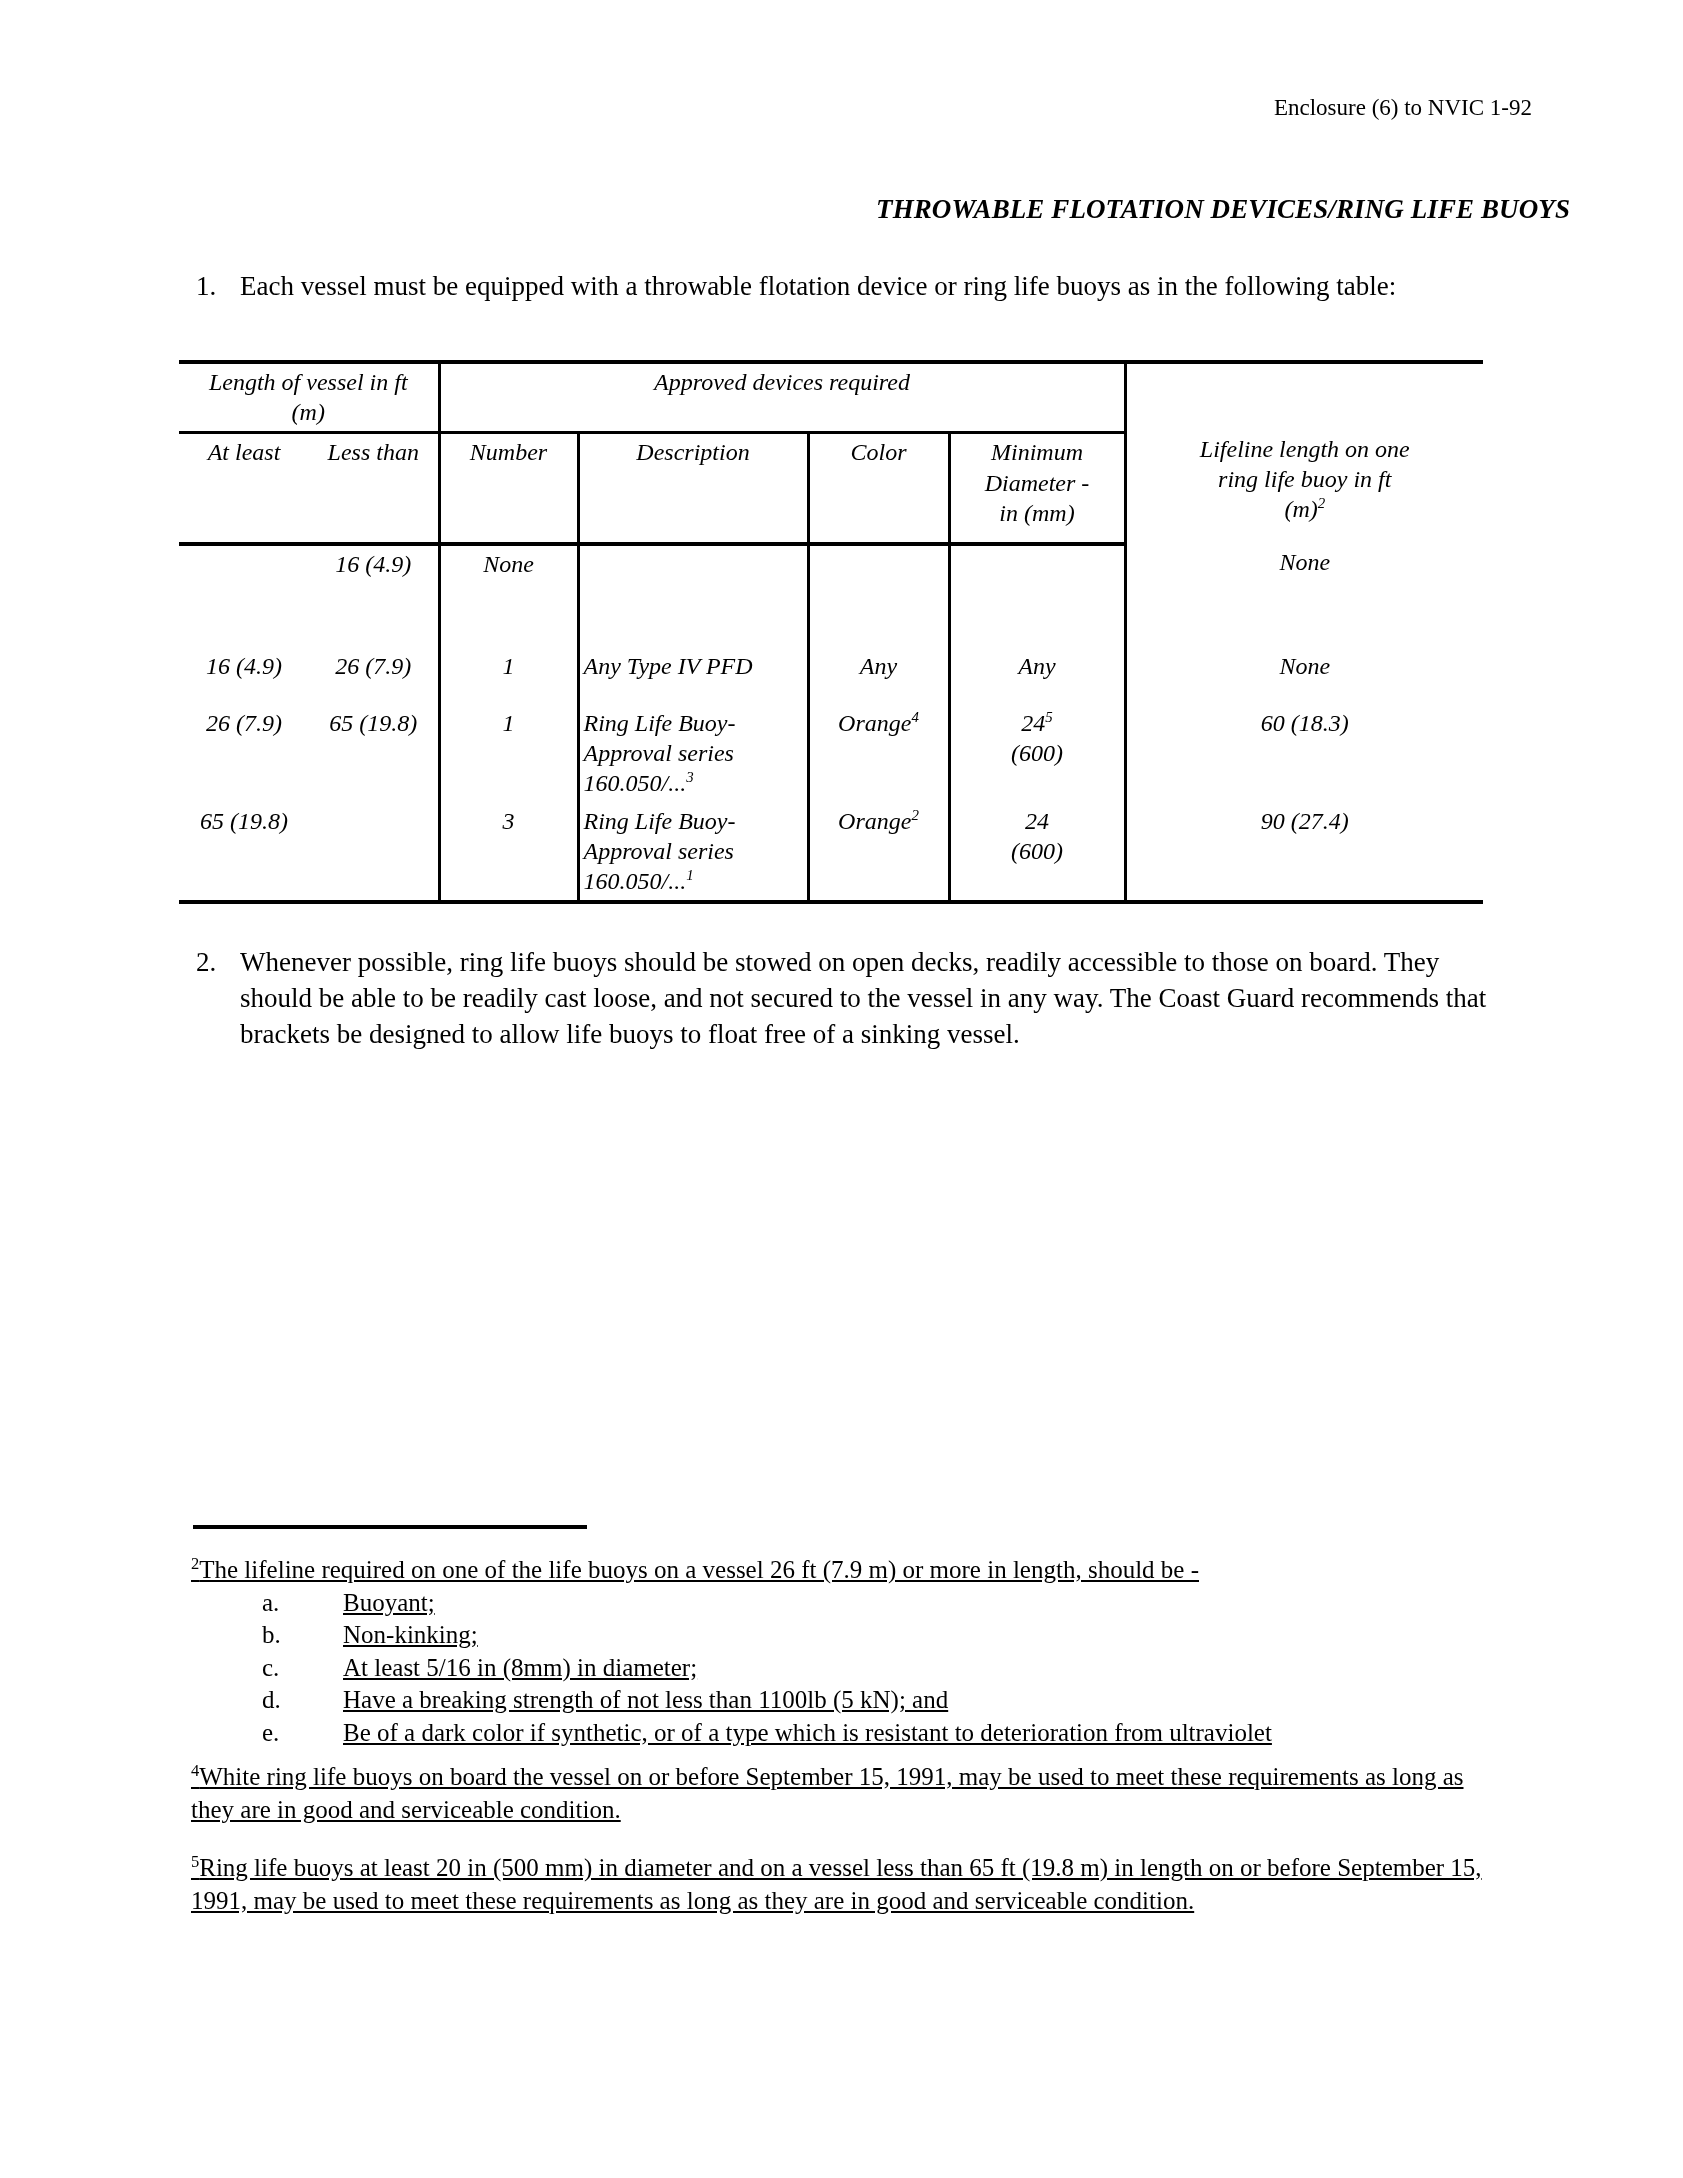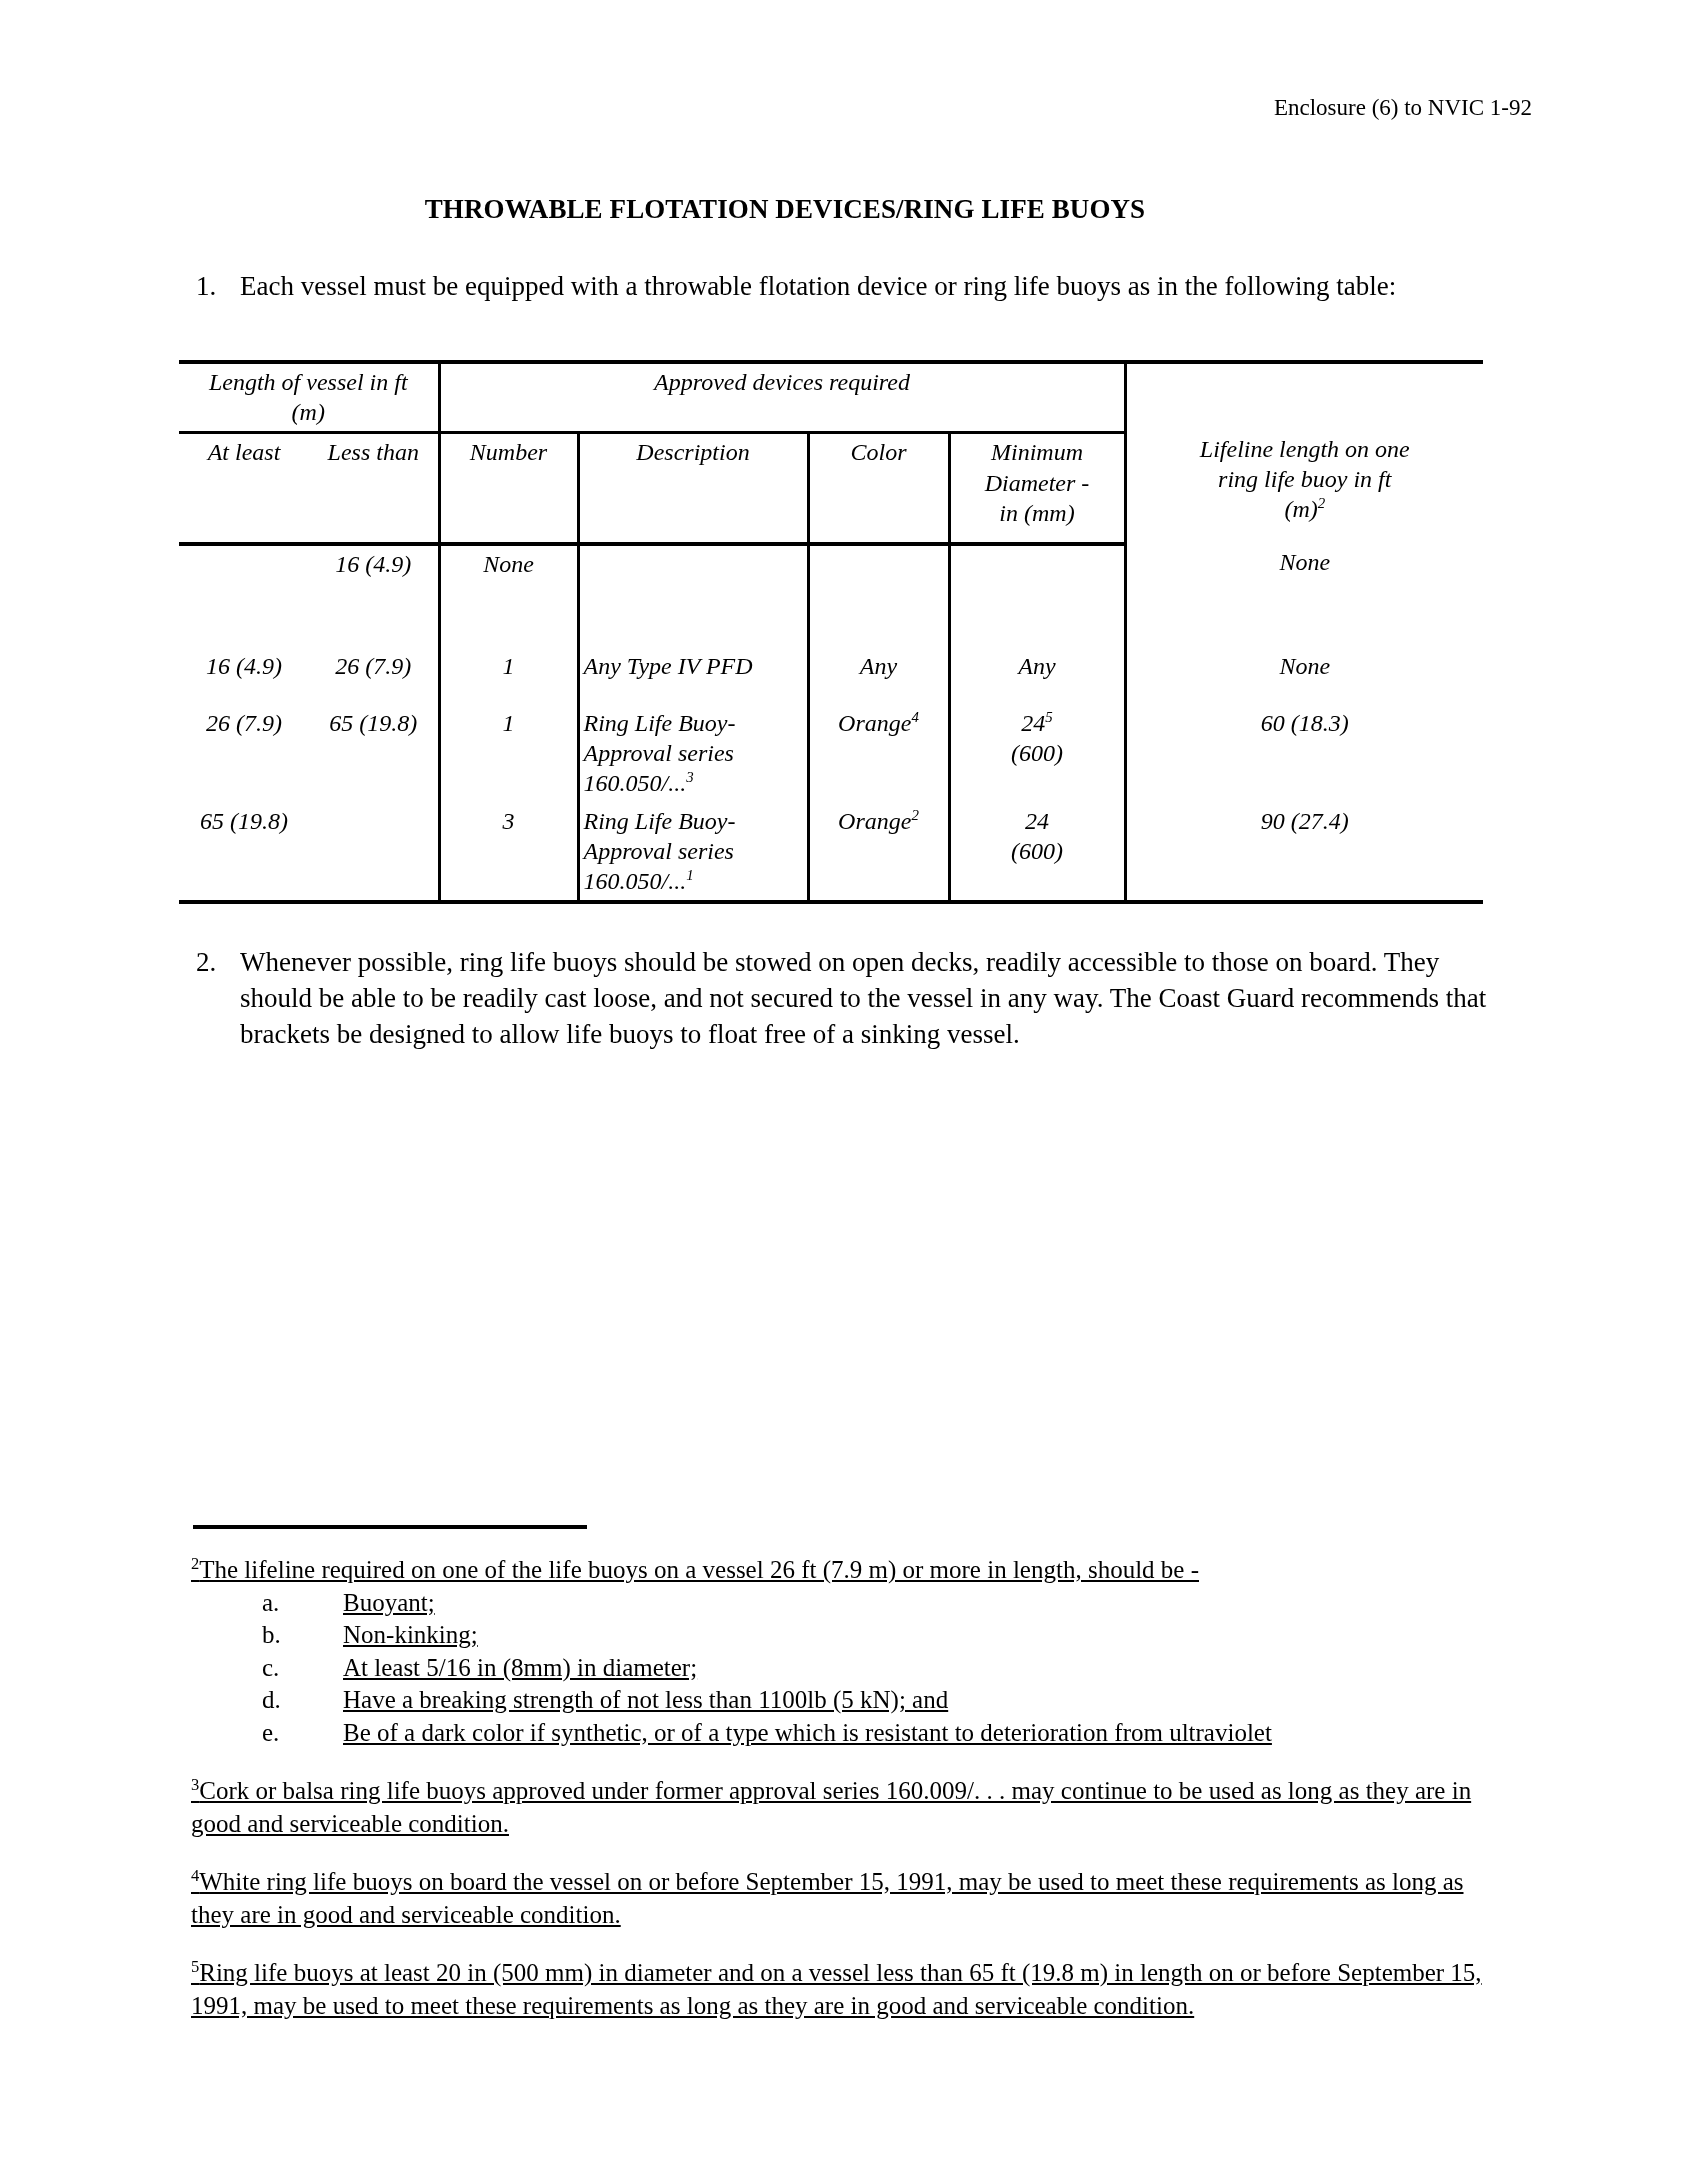--- a/index.html
+++ b/index.html
@@ -37,10 +37,11 @@
     top: 194px;
     left: 0;
     width: 1570px;
-    text-align: center;
+    text-align: right;
     font-size: 27px;
     font-weight: bold;
     letter-spacing: 0.1px;
+    font-style: italic;
   }
 
   

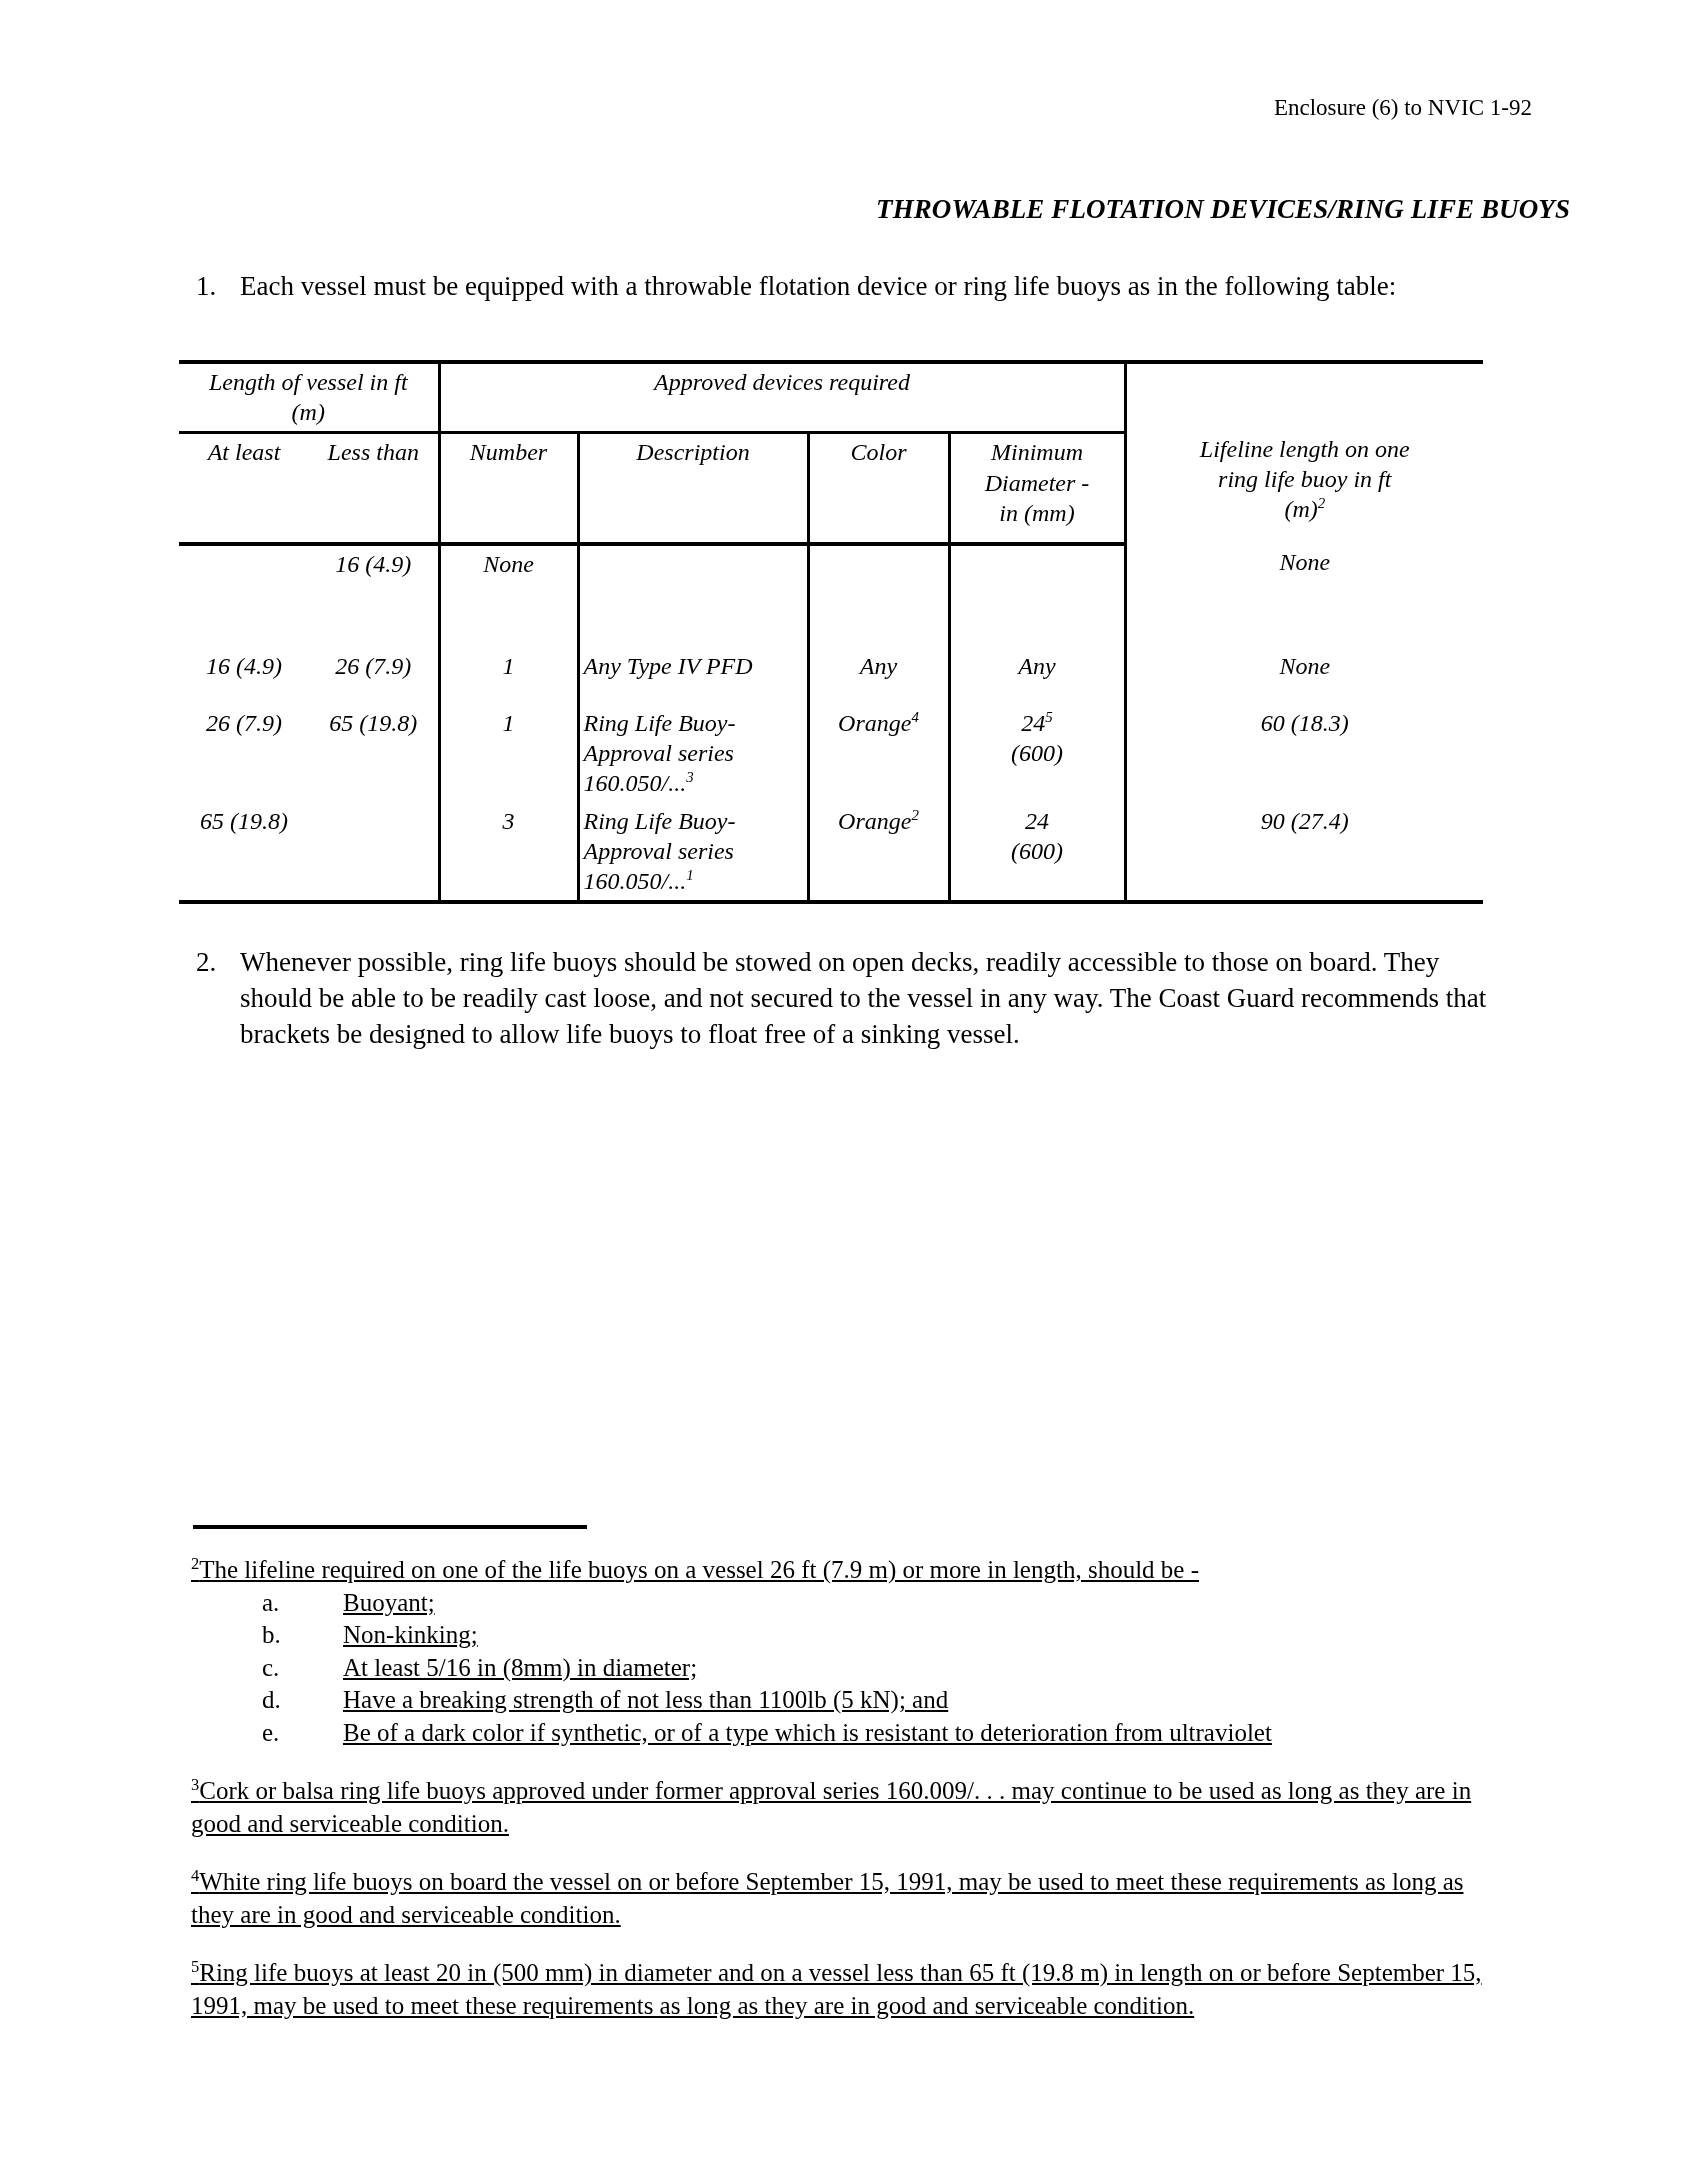--- a/index.html
+++ b/index.html
@@ -313,9 +313,6 @@
       </ul>
     </div>
 
-    <div class="fn" style="margin-top:26px;">
-      <span class="fn-marker">3</span><span>Cork or balsa ring life buoys approved under former approval series 160.009/. . . may continue to be used as long as they are in good and serviceable condition.</span>
-    </div>
 
     <div class="fn">
       <span class="fn-marker">4</span><span>White ring life buoys on board the vessel on or before September 15, 1991, may be used to meet these requirements as long as they are in good and serviceable condition.</span>

